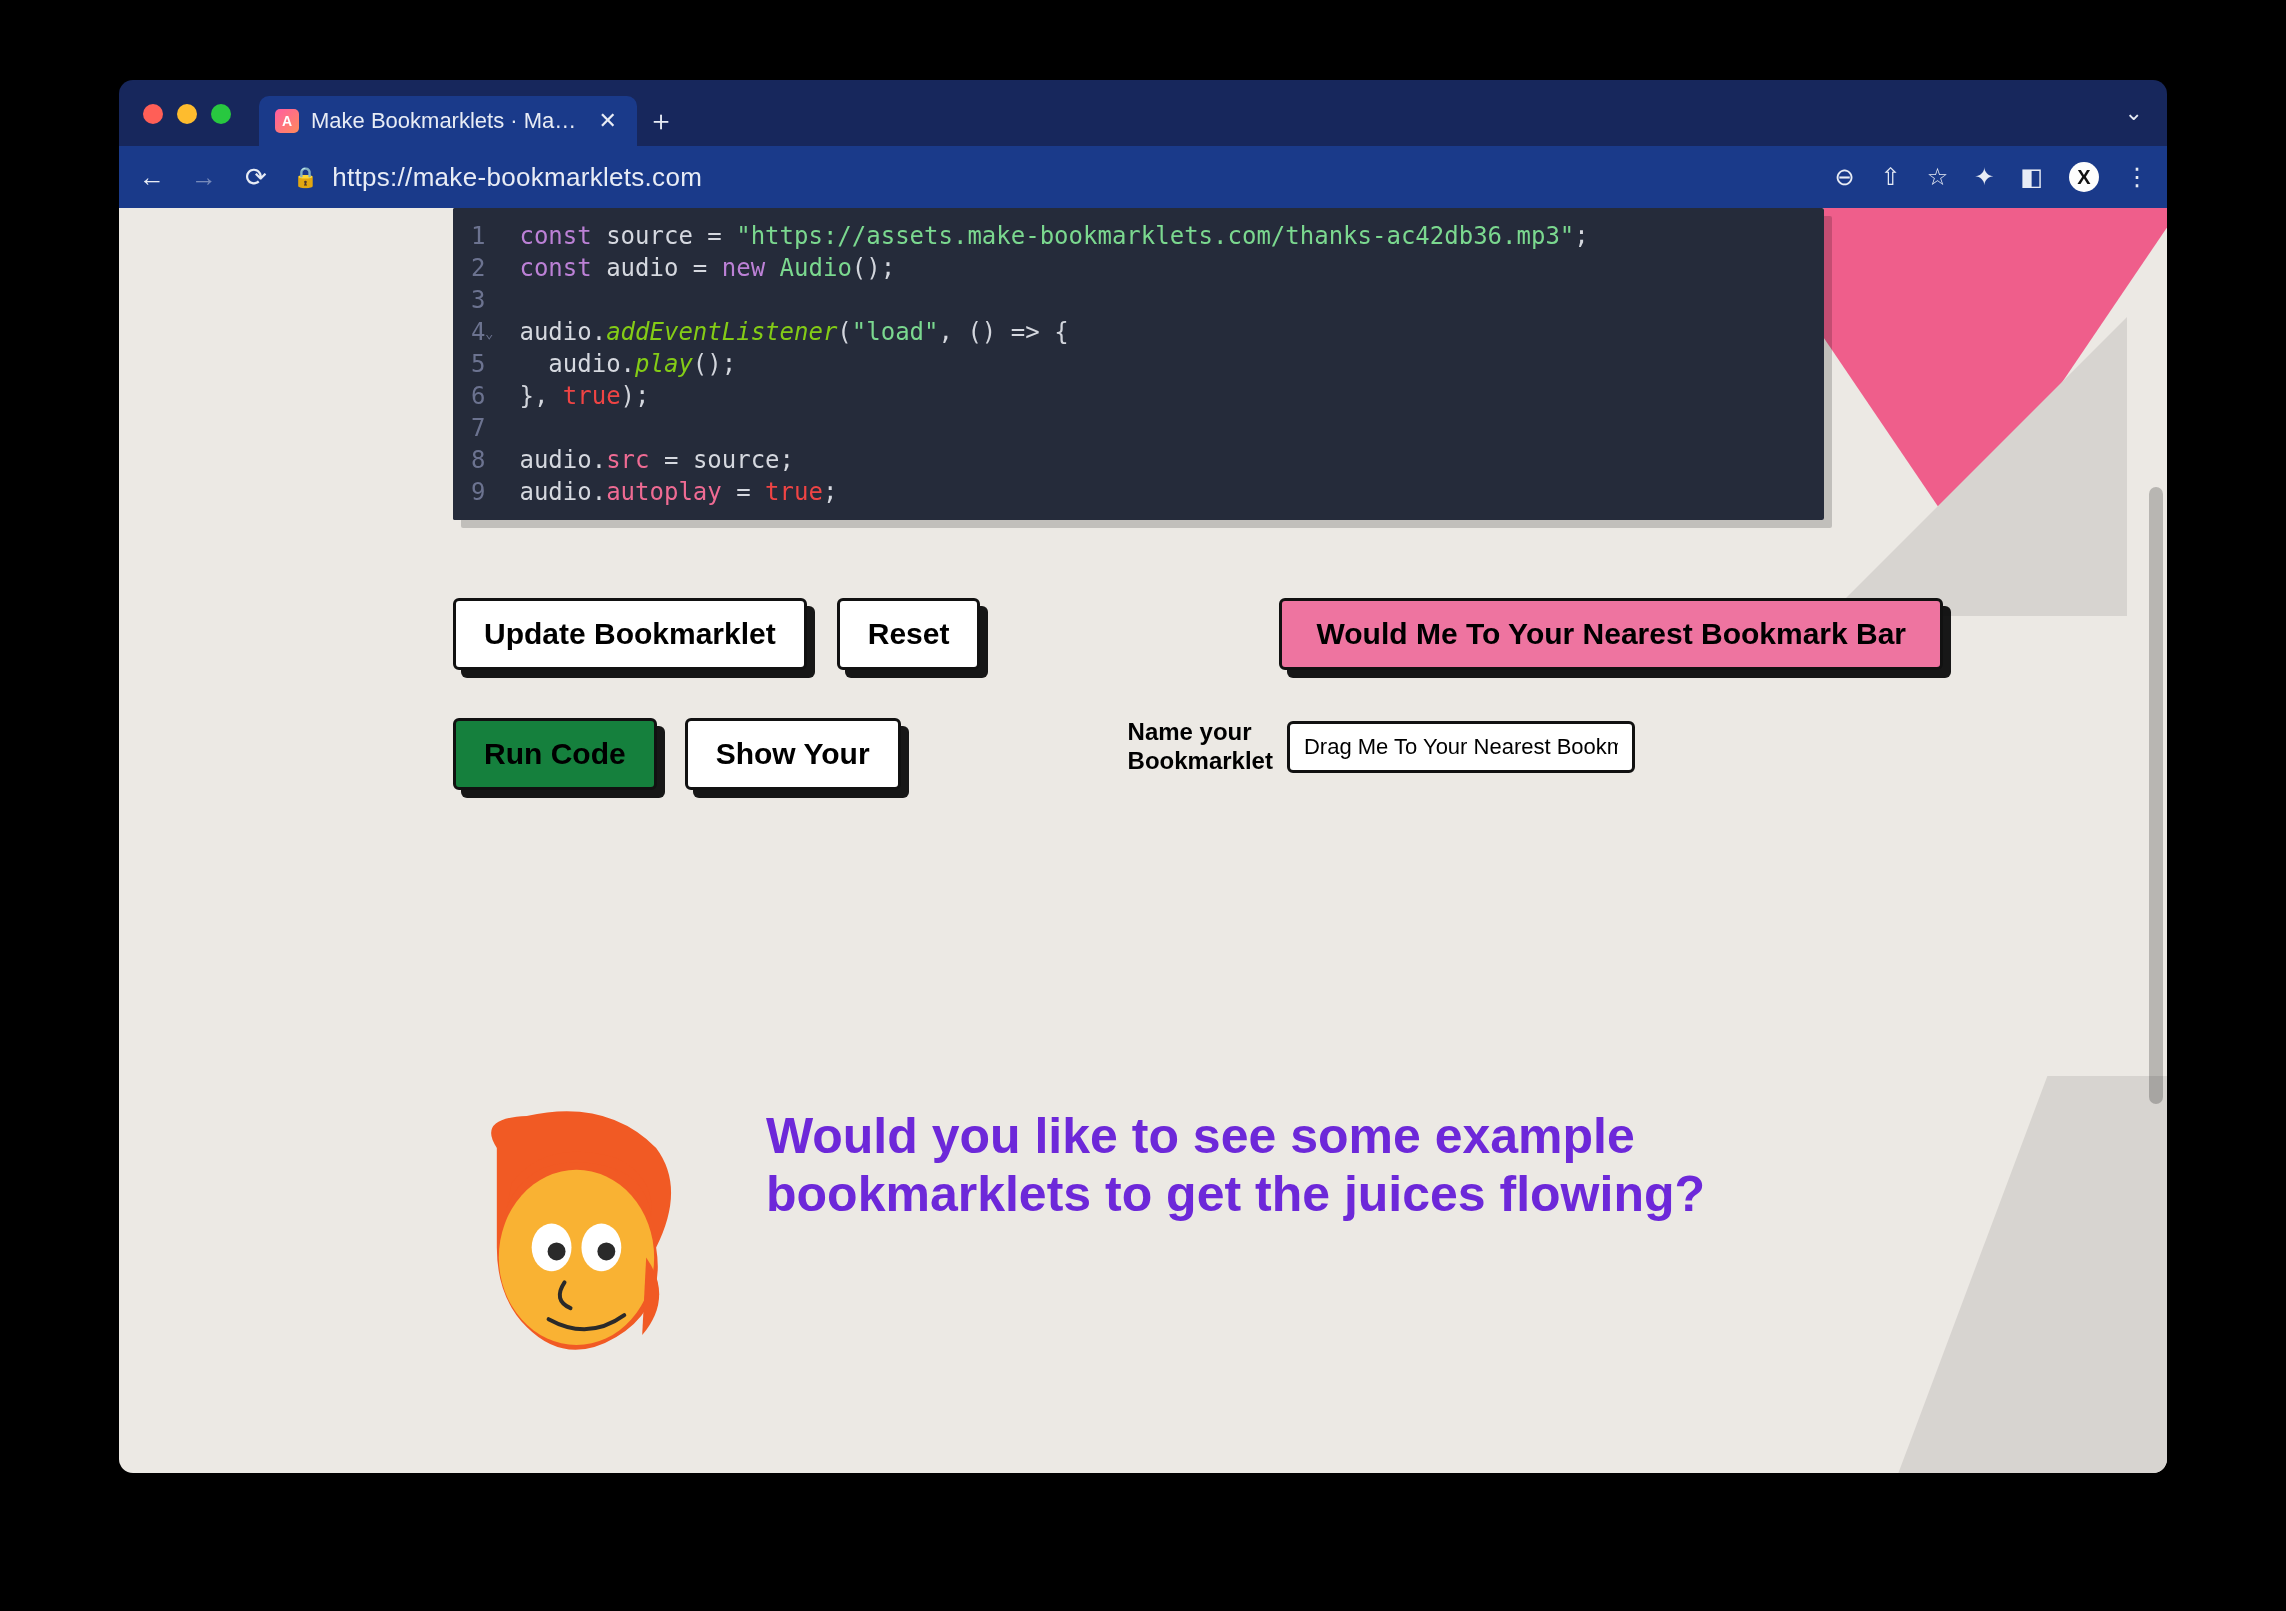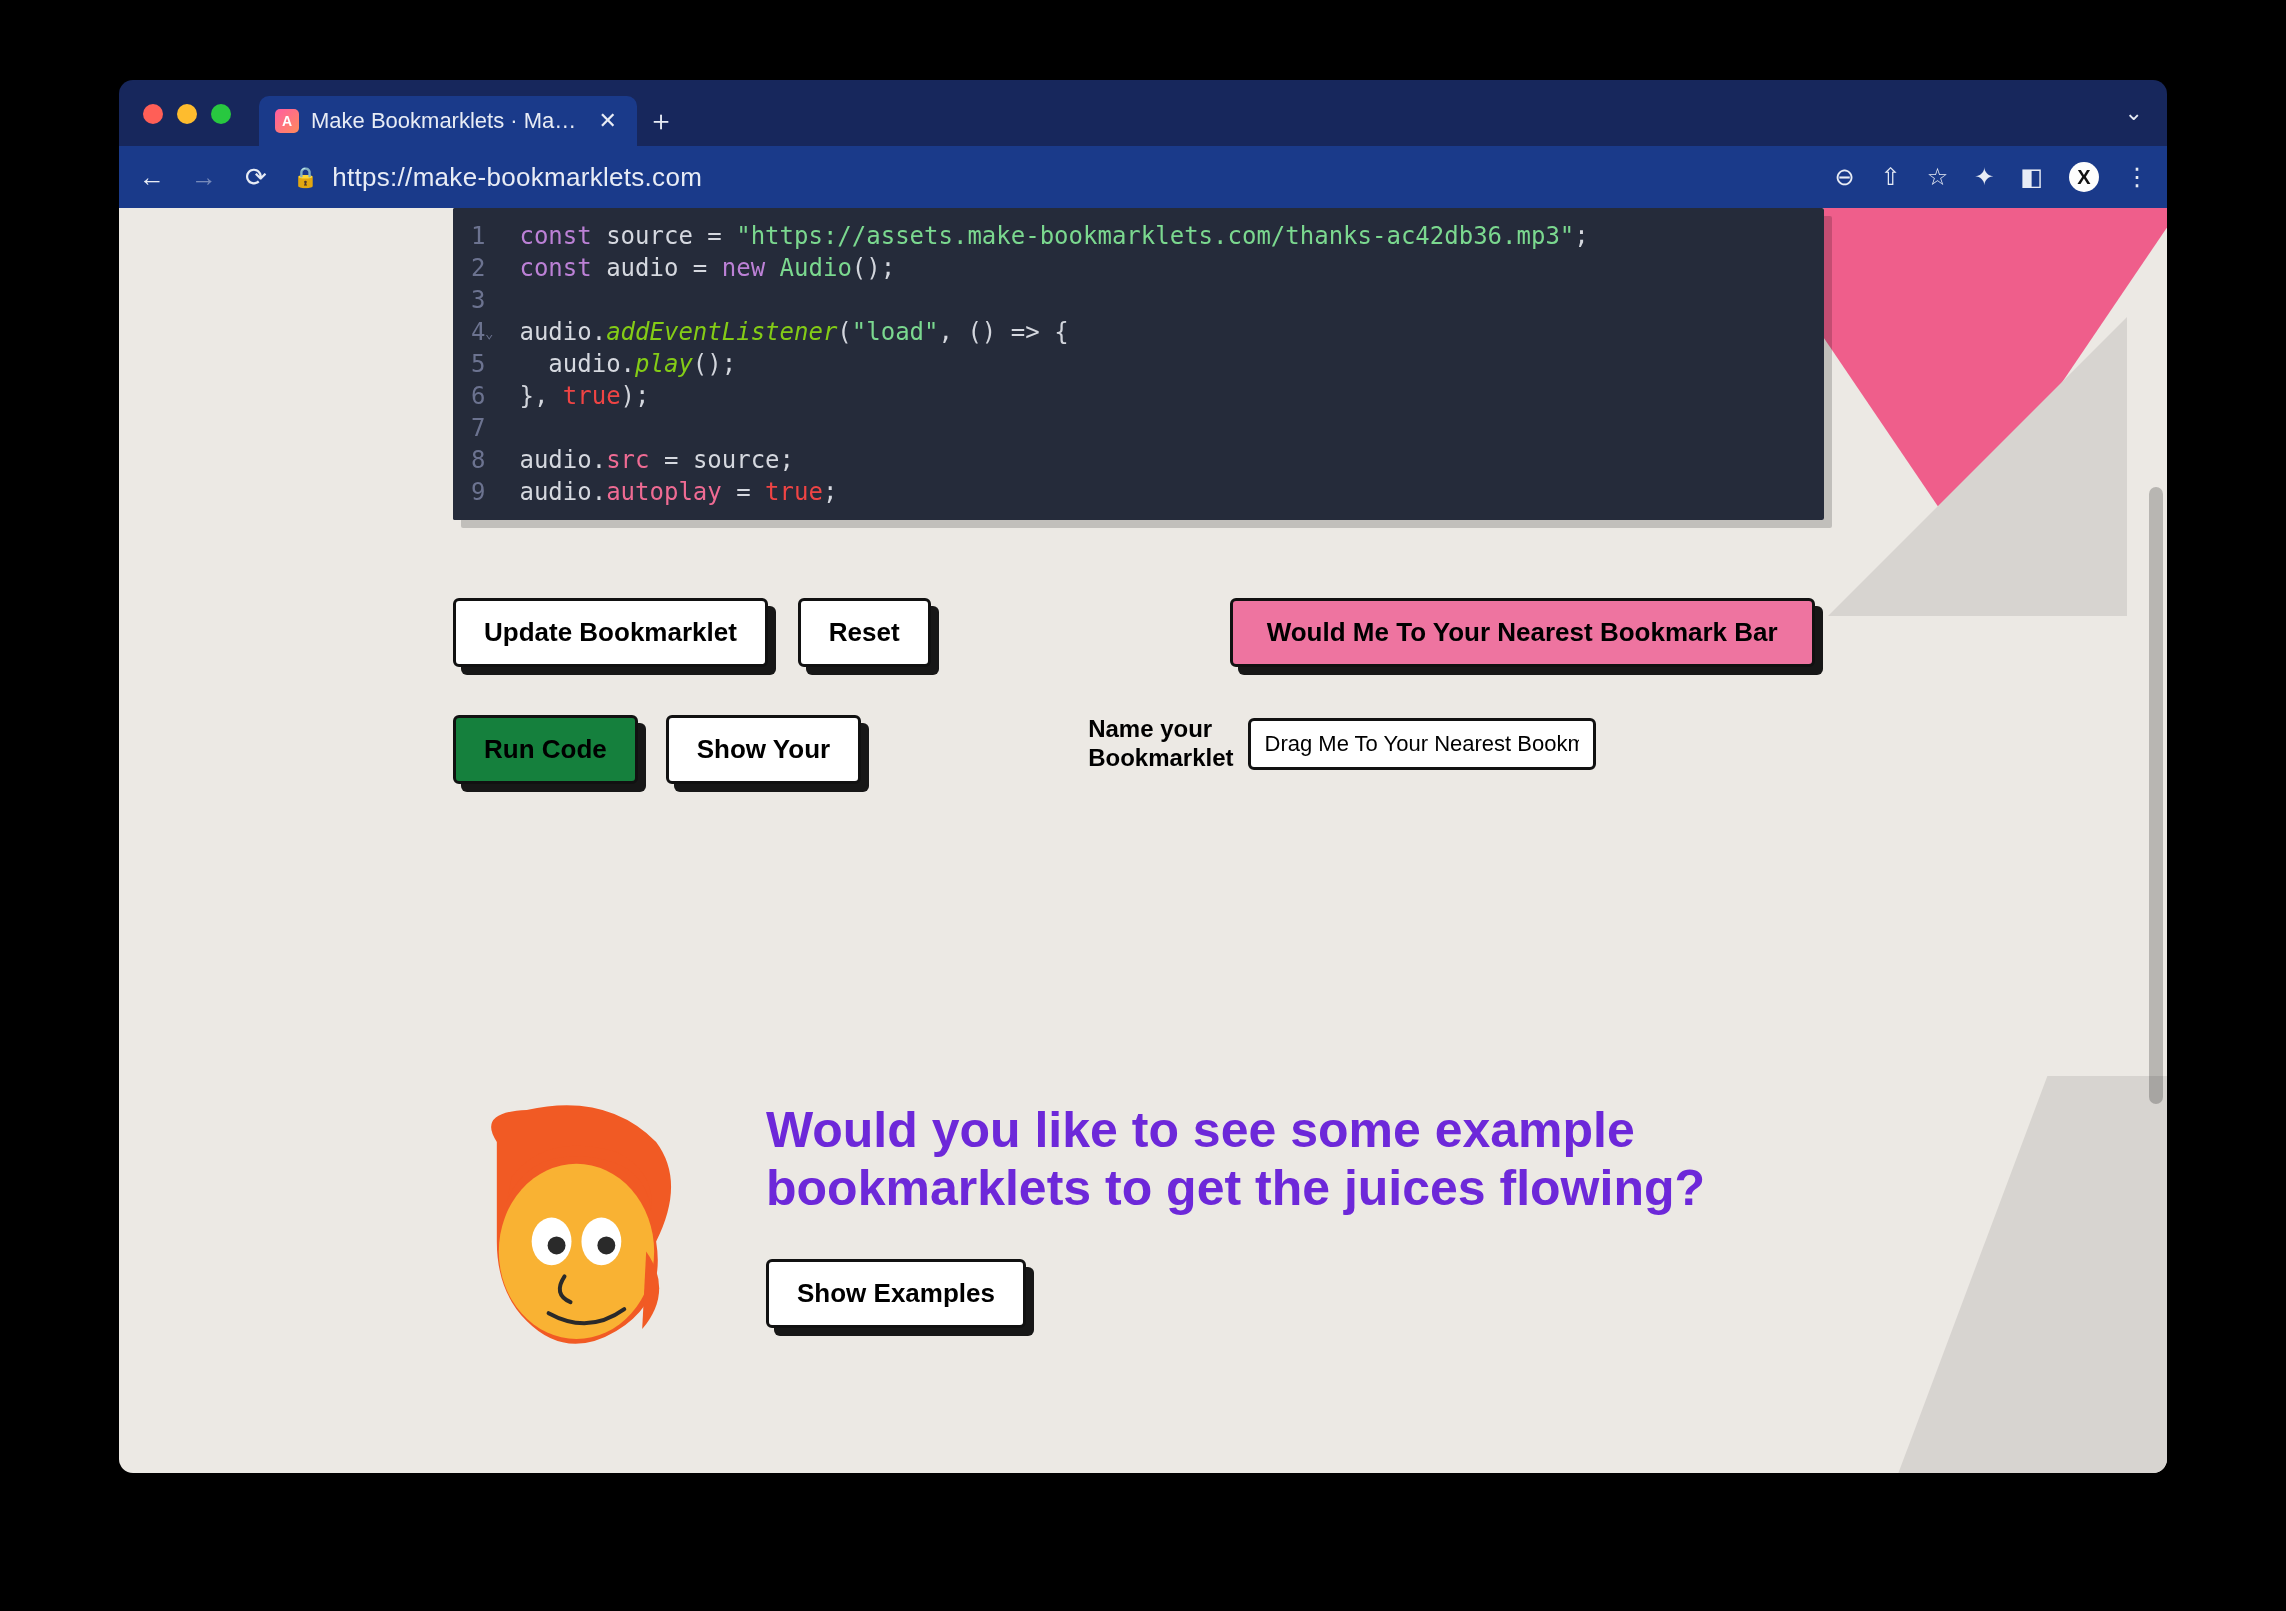--- a/index.html
+++ b/index.html
@@ -165,7 +165,7 @@
     background:#fff;
     border:3px solid #111;
     border-radius:6px;
-    font-size:26px;
+    font-size:30px;
     font-weight:600;
     font-family: inherit;
     padding: 16px 28px;

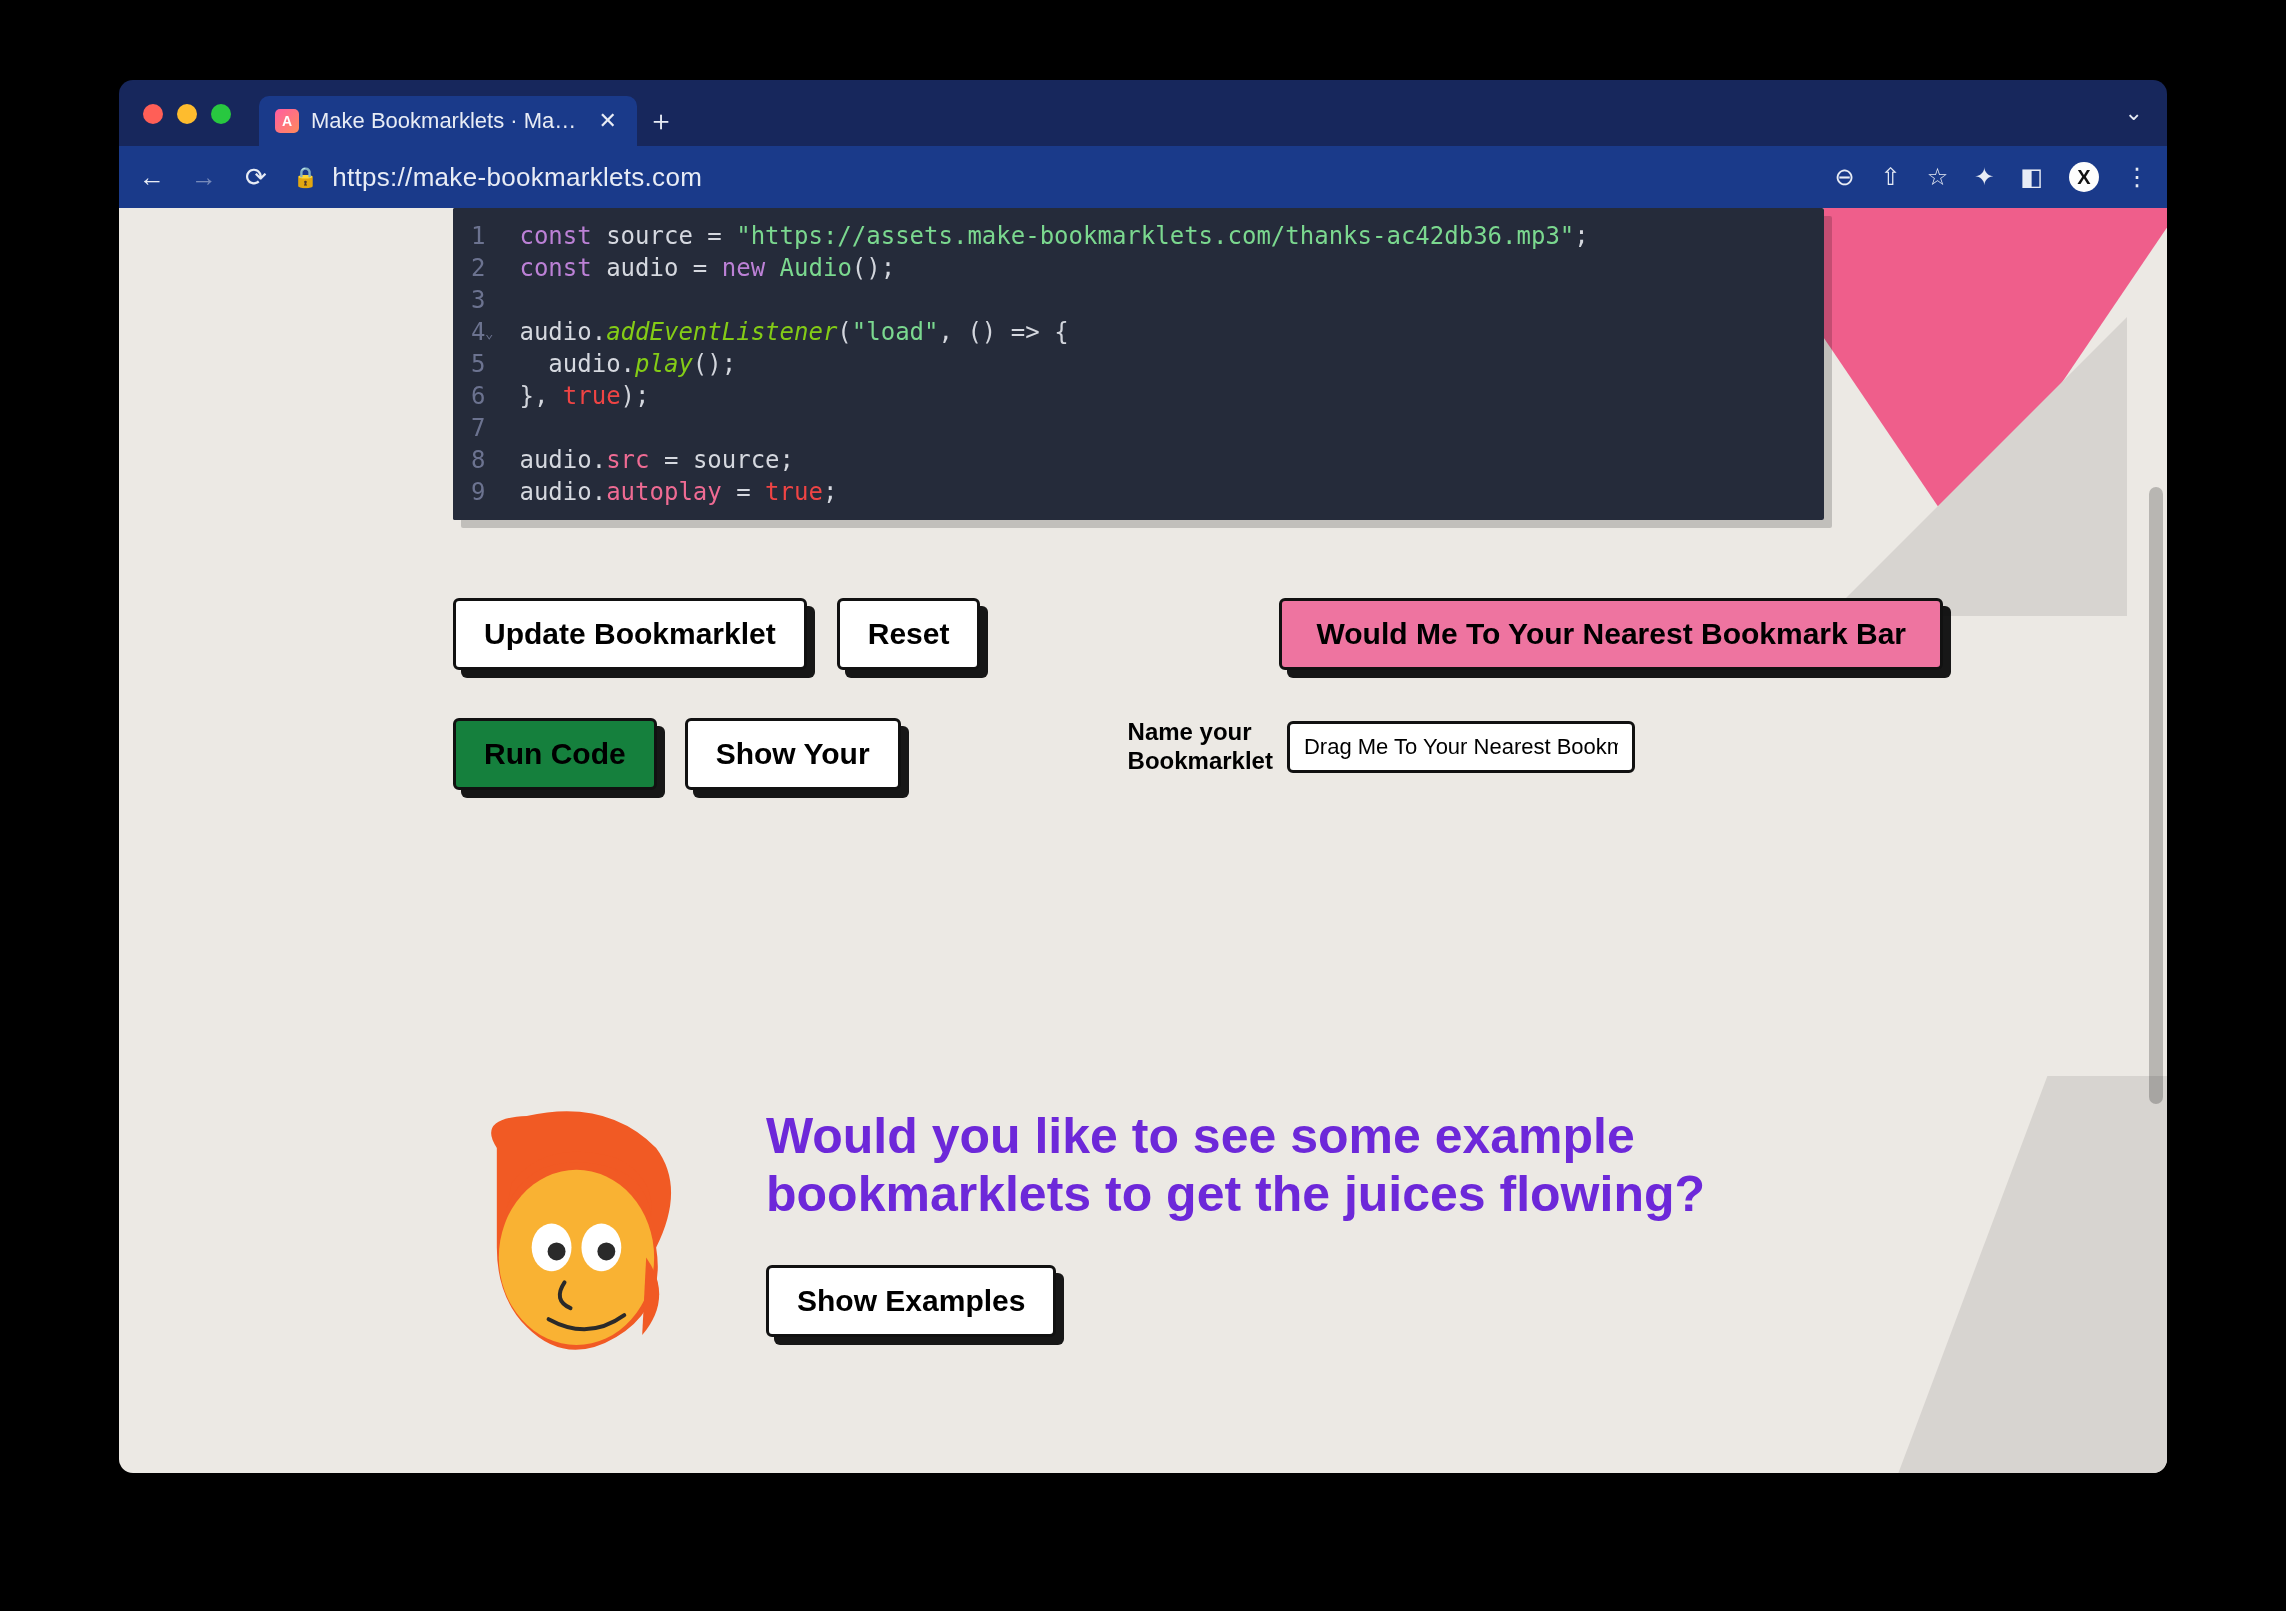--- a/index.html
+++ b/index.html
@@ -304,7 +304,6 @@
       </svg>
       <div class="examples-text">
         <h2>Would you like to see some example bookmarklets to get the juices flowing?</h2>
-        <button class="btn">Show Examples</button>
       </div>
     </div>
 

